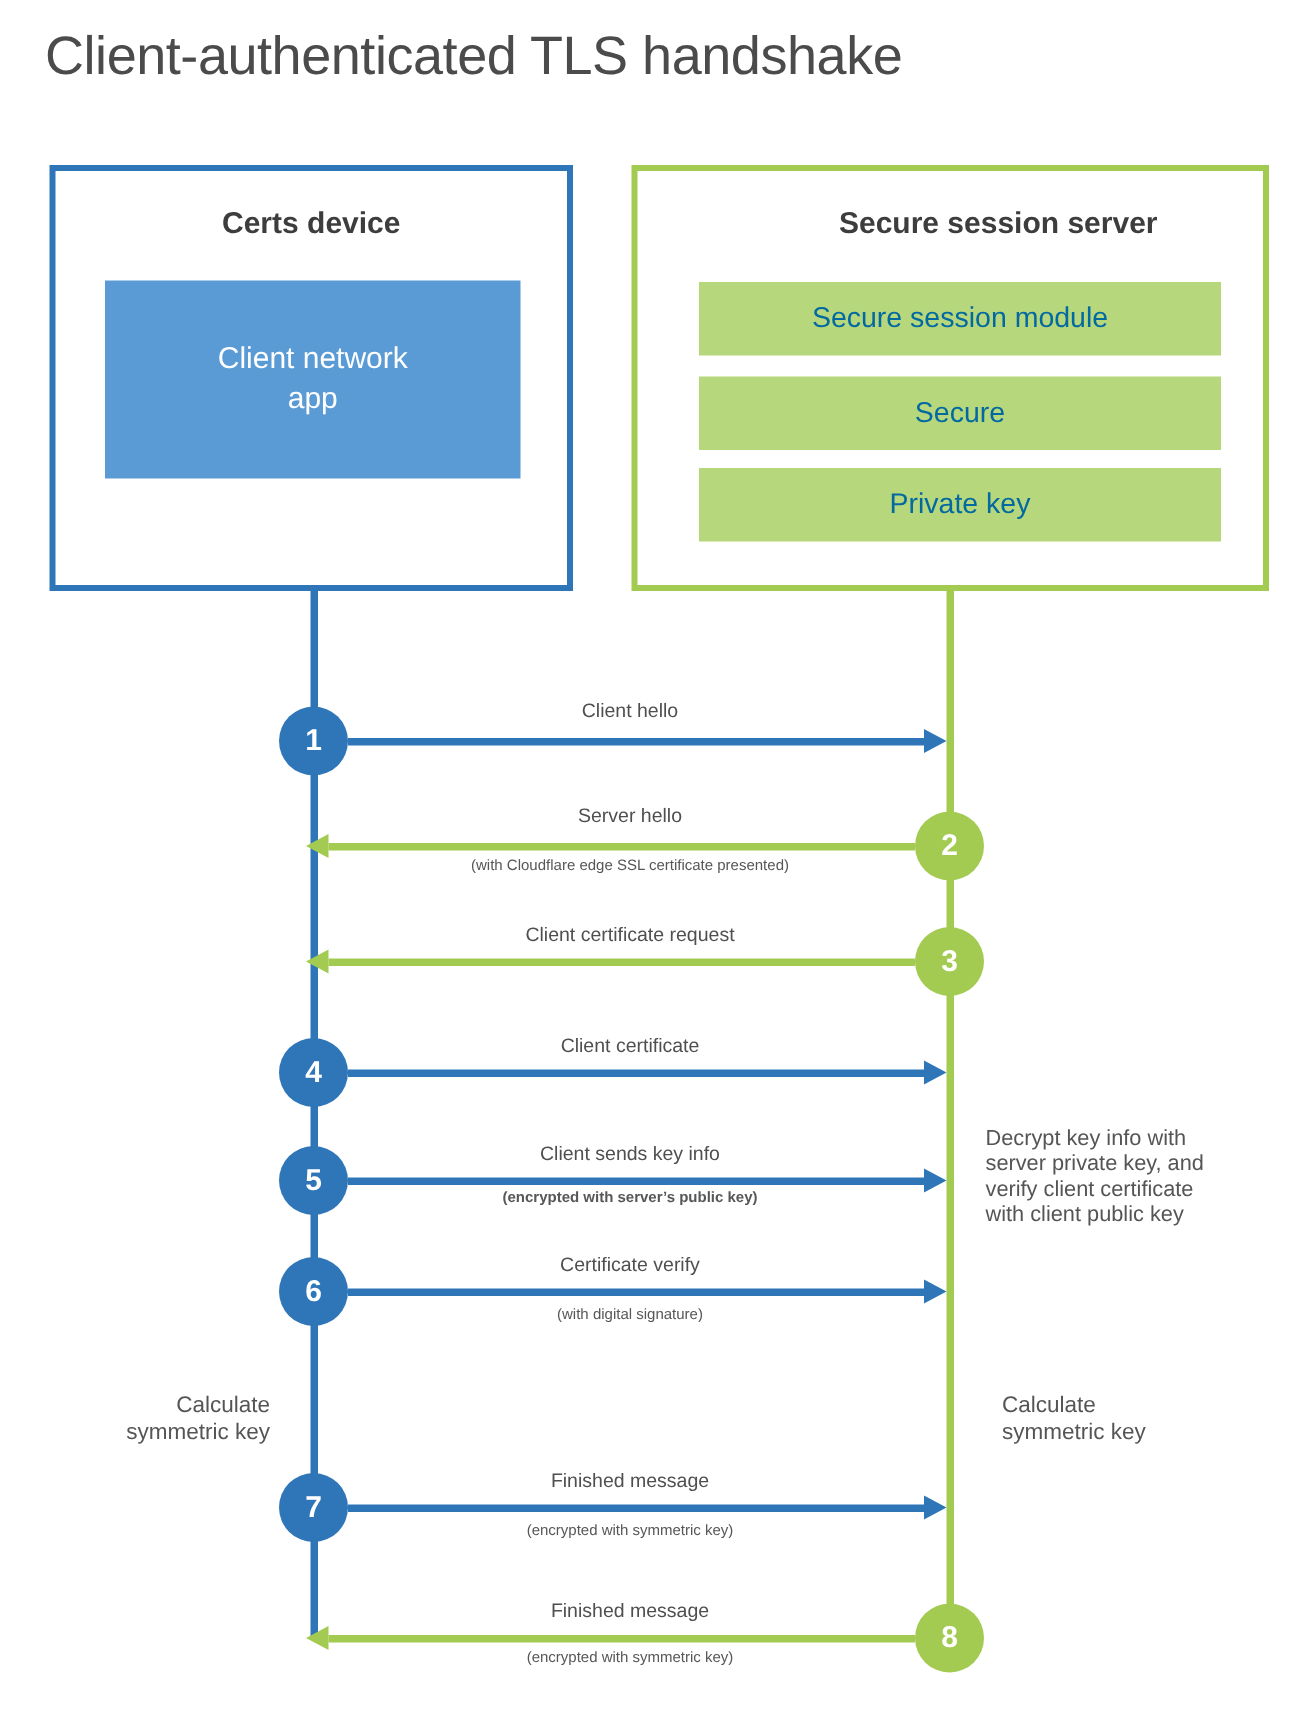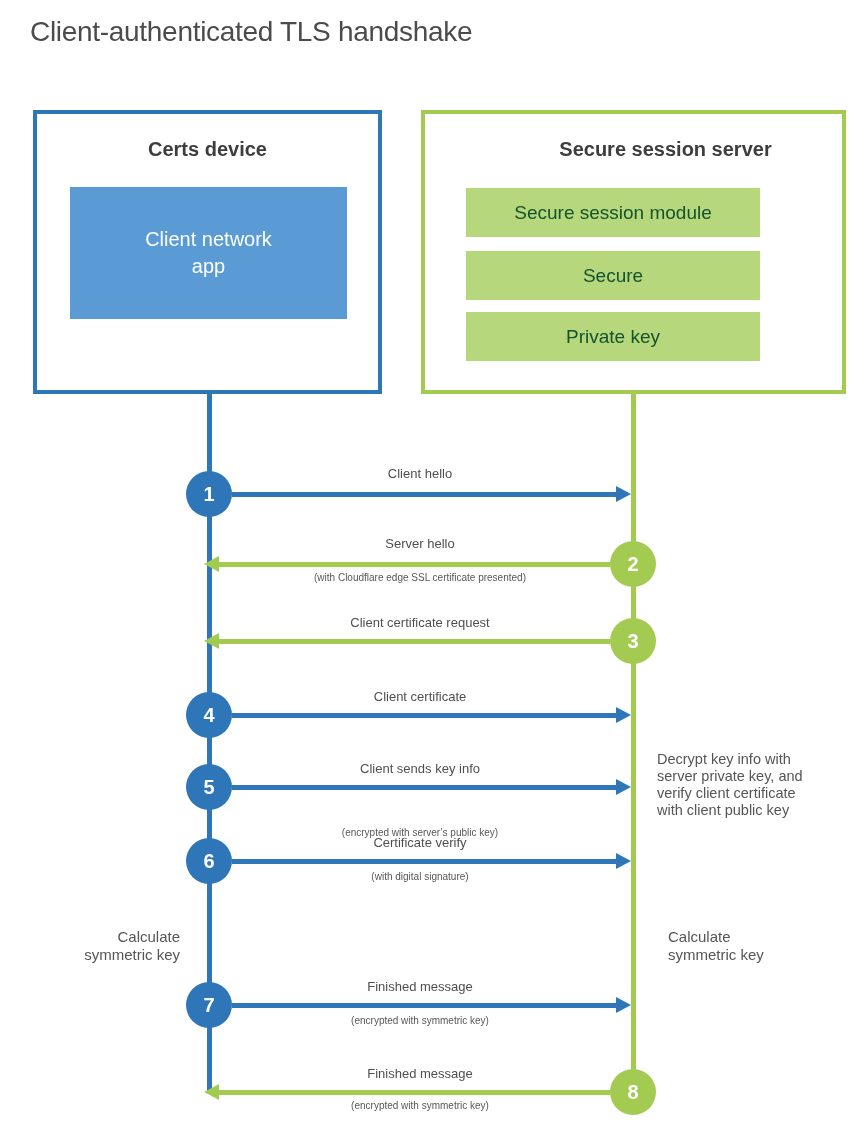--- a/index.html
+++ b/index.html
@@ -9,7 +9,7 @@
   }
   .abs{position:absolute;}
   
-  .page-title{left:30px;top:16px;font-size:28px;font-weight:300;color:#4b4b4b;letter-spacing:-0.3px;}
+  .page-title{left:30px;top:16px;font-size:36px;font-weight:300;color:#4b4b4b;letter-spacing:-0.3px;}
   
   .client-box{left:33px;top:110px;width:349px;height:284px;border:4px solid #2e76b8;box-sizing:border-box;background:#fff;}
   .server-box{left:421px;top:110px;width:425px;height:284px;border:4px solid #a3cb51;box-sizing:border-box;background:#fff;}

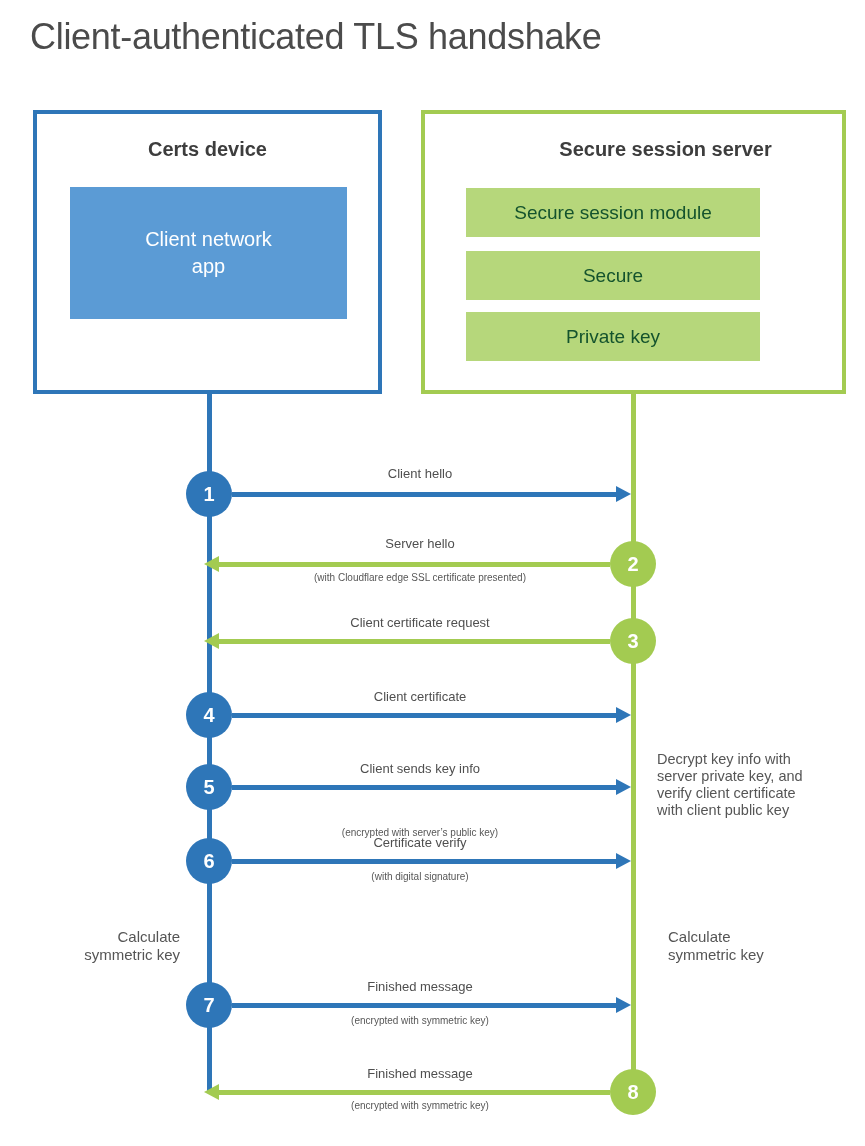--- a/index.html
+++ b/index.html
@@ -18,7 +18,7 @@
   .server-title{left:421px;top:138px;width:425px;margin-left:32px;}
   .client-app{left:70px;top:187px;width:277px;height:132px;background:#5b9bd5;color:#fff;font-size:20px;
     display:flex;align-items:center;justify-content:center;text-align:center;white-space:pre-line;line-height:27px;}
-  .server-bar{left:466px;width:294px;height:49px;background:#b6d77b;color:#14532d;font-size:19px;
+  .server-bar{left:466px;width:348px;height:49px;background:#b6d77b;color:#0369a1;font-size:19px;
     display:flex;align-items:center;justify-content:center;}
   
   .vline{width:5px;z-index:1;}

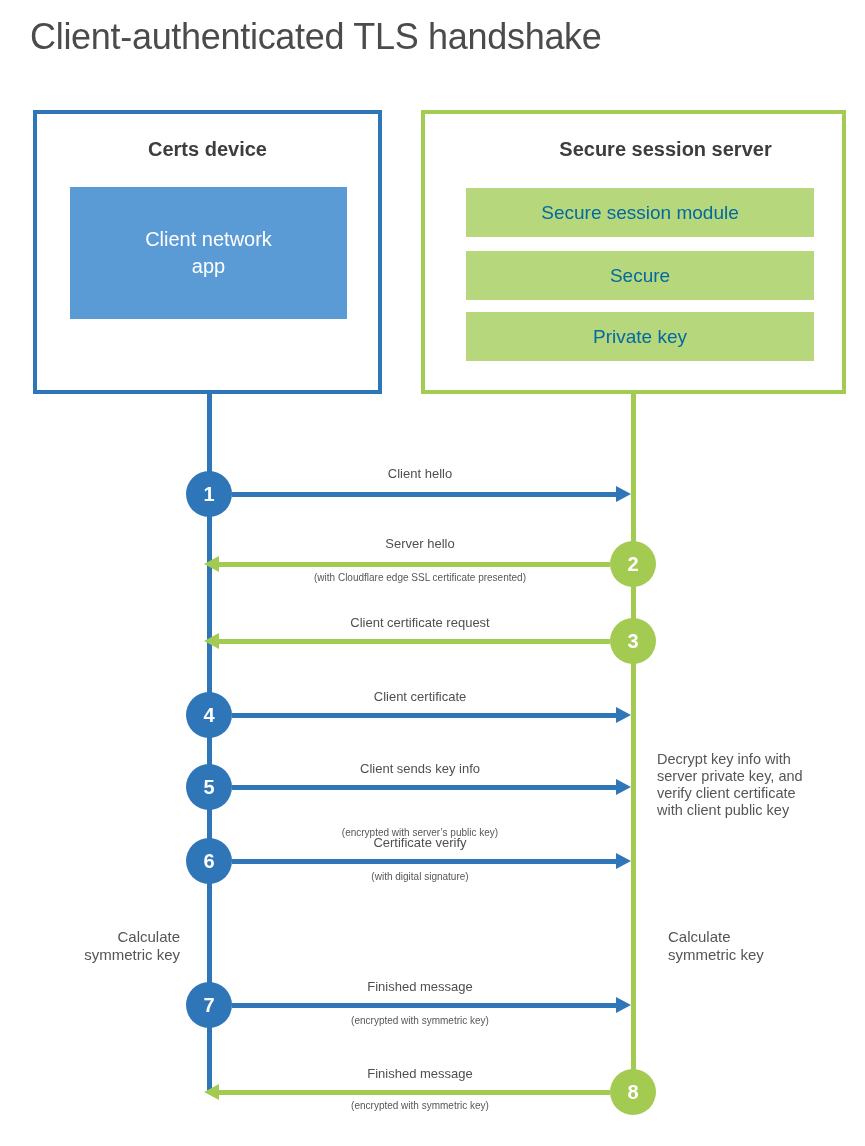--- a/index.html
+++ b/index.html
@@ -91,7 +91,7 @@
   <div class="abs msg-label" style="top:761px;">Client sends key info</div>
   <div class="abs hline hline-blue" style="top:785px;"></div>
   <div class="abs head-right" style="top:779px;"></div>
-  <div class="abs msg-sub" style="top:827px;">(encrypted with server’s public key)</div>
+  <div class="abs msg-sub" style="top:793px;font-weight:bold;">(encrypted with server’s public key)</div>
   <div class="abs circle circle-blue" style="top:764px;">5</div>
 
   <div class="abs msg-label" style="top:835px;">Certificate verify</div>

